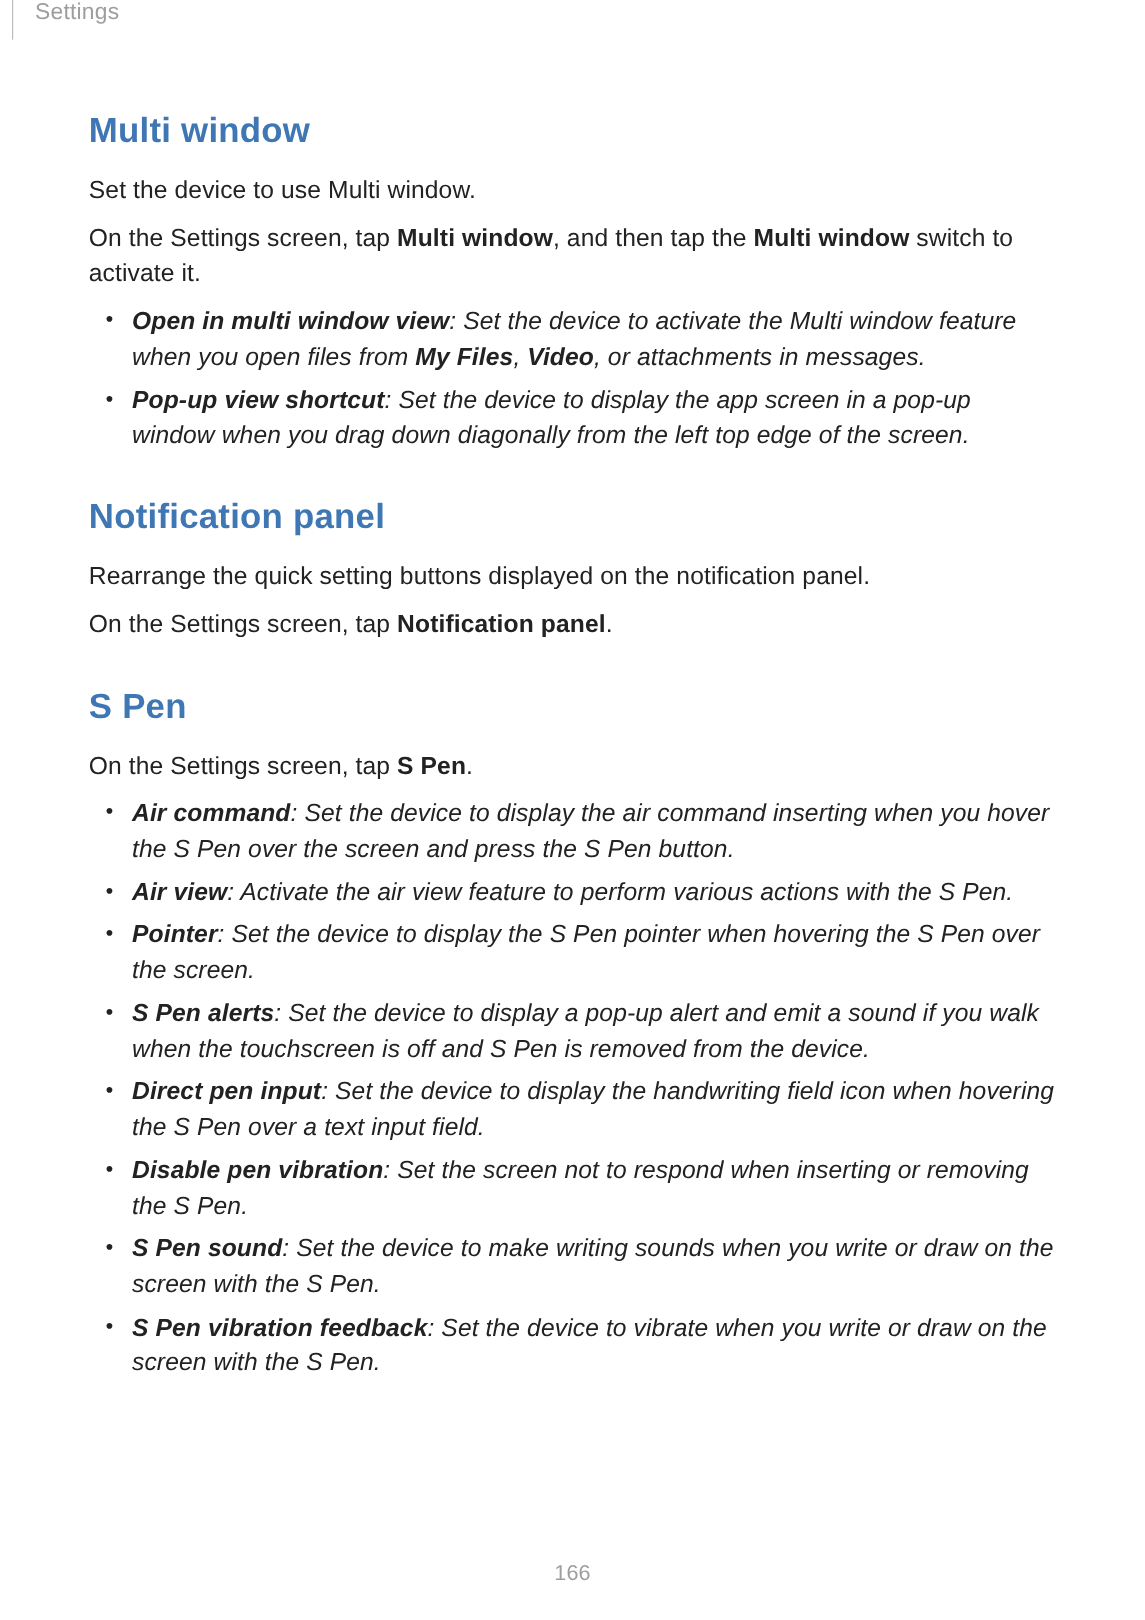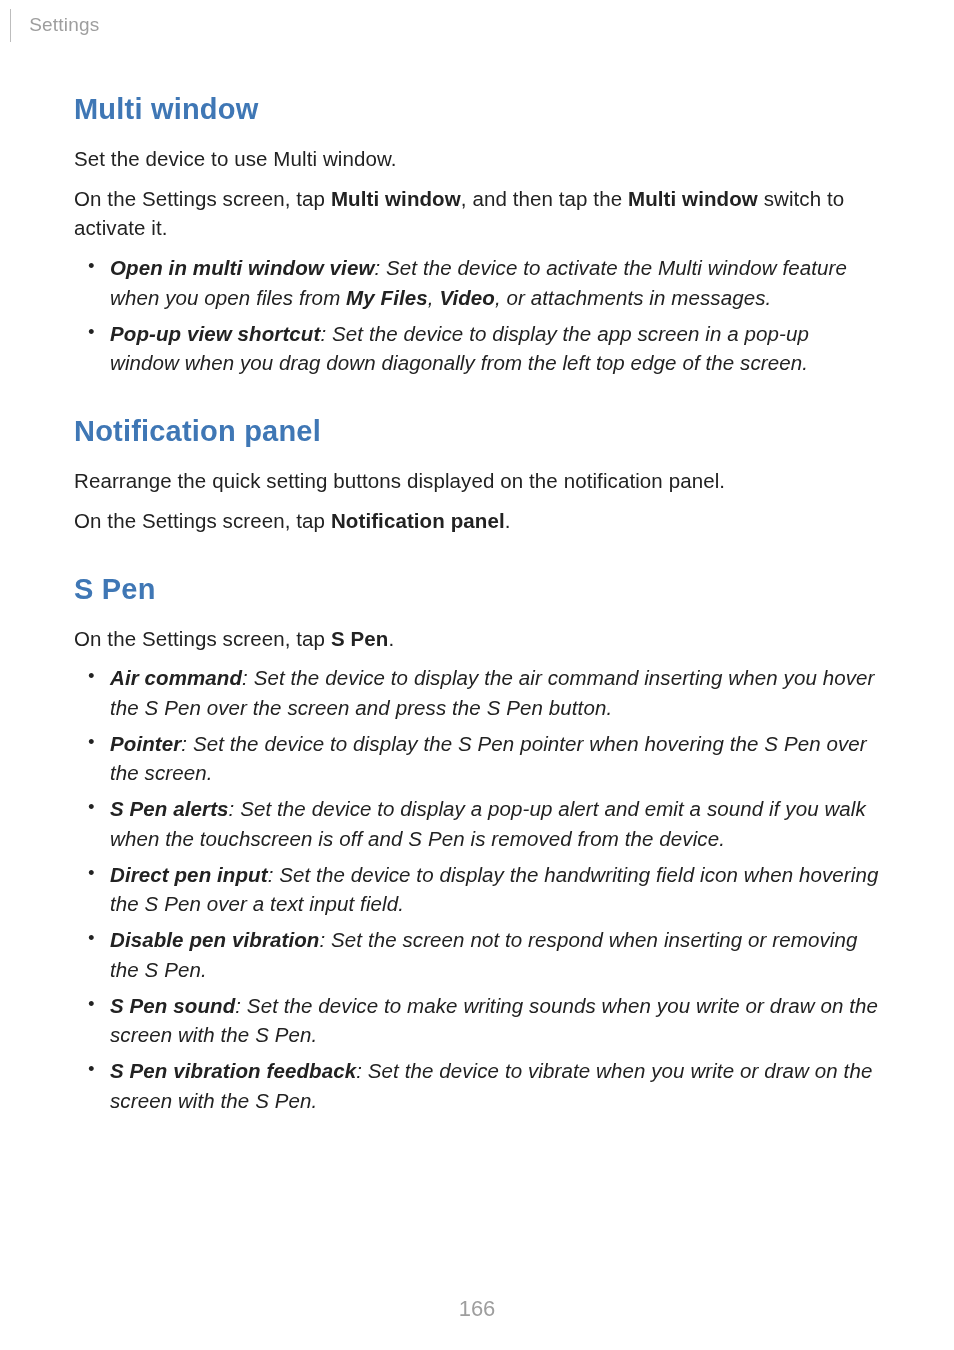--- a/index.html
+++ b/index.html
@@ -18,7 +18,7 @@
     left: 10px;
     height: 50px;
     display: flex;
-    align-items: center;
+    align-items: flex-start;
   }
   .header-tick {
     width: 1.2px;

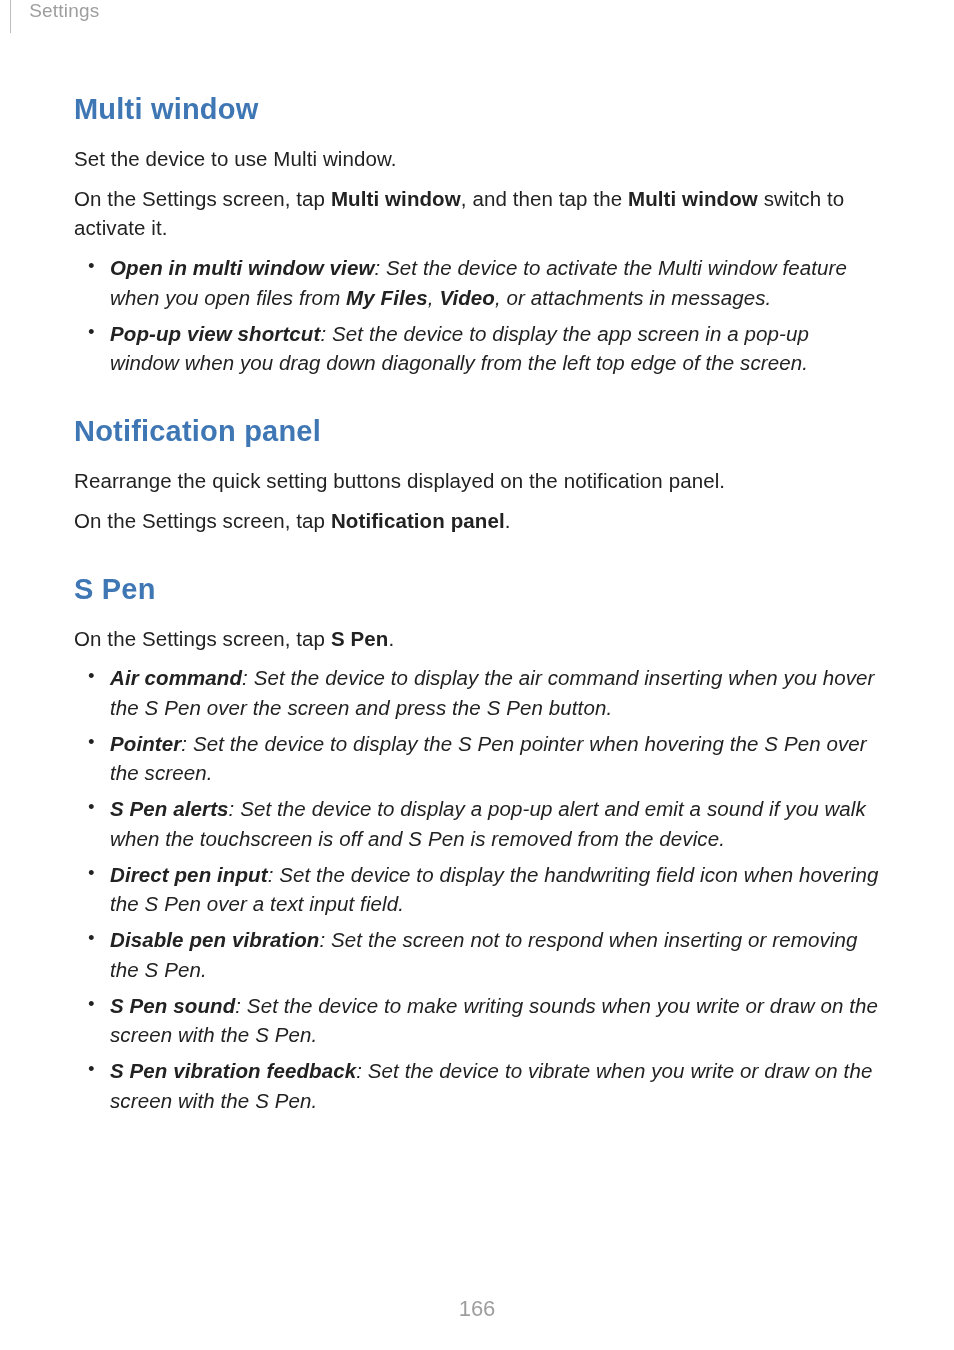--- a/index.html
+++ b/index.html
@@ -124,6 +124,9 @@
       <span class="bold">Air command</span><span>: Set the device to display the air command inserting when you hover the S Pen over the screen and press the S Pen button.</span>
     </li>
     <li>
+      <span class="bold">Air view</span><span>: Activate the air view feature to perform various actions with the S Pen.</span>
+    </li>
+    <li>
       <span class="bold">Pointer</span><span>: Set the device to display the S Pen pointer when hovering the S Pen over the screen.</span>
     </li>
     <li>

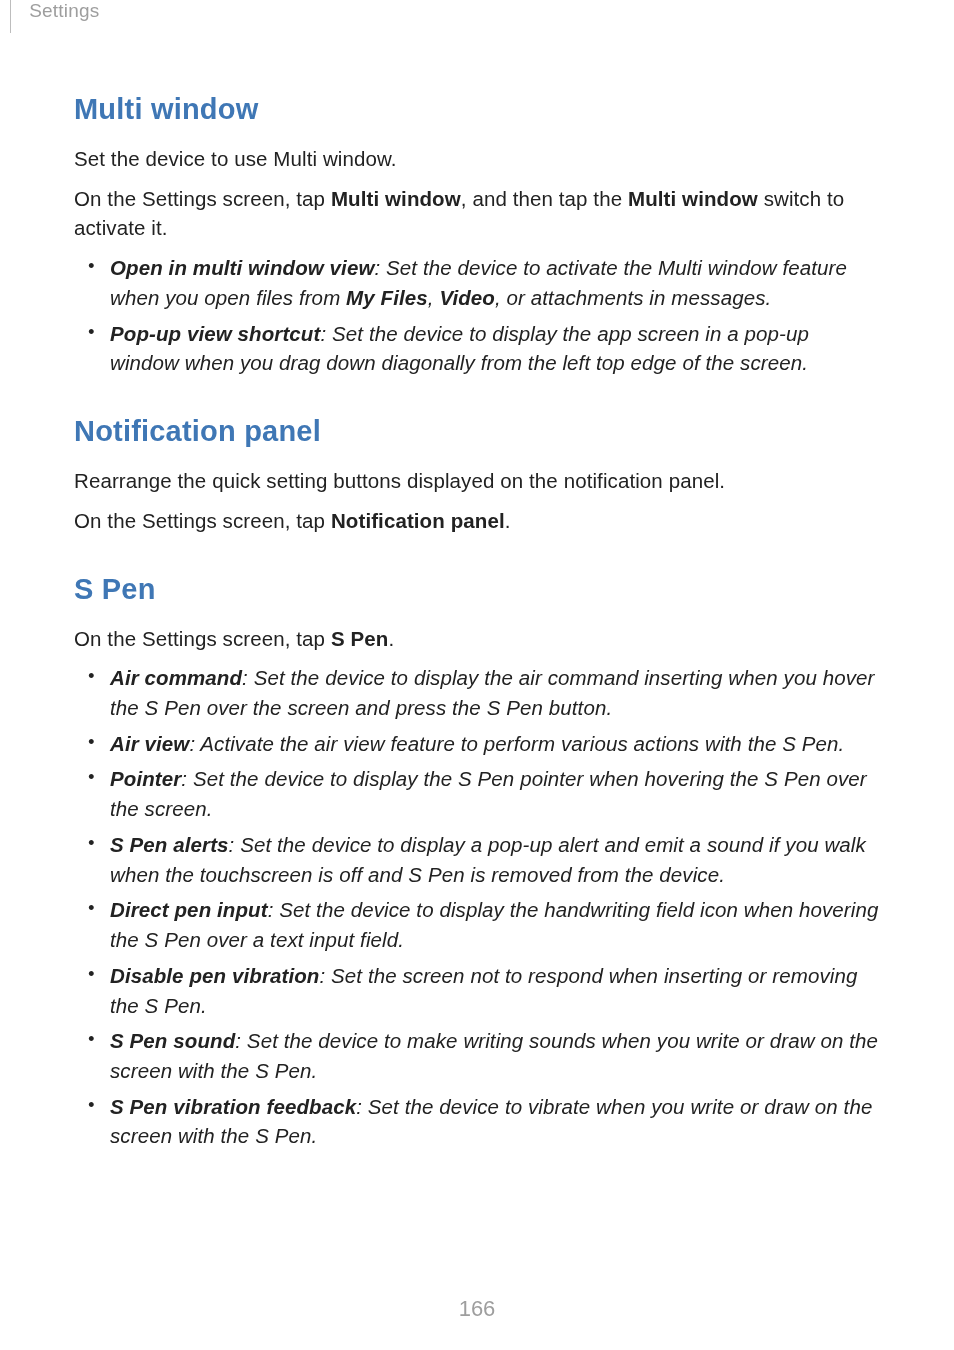--- a/index.html
+++ b/index.html
@@ -82,7 +82,7 @@
     width: 100%;
     text-align: center;
     color: #9e9e9e;
-    font-size: 22px;
+    font-size: 18px;
   }
 </style>
 </head>

